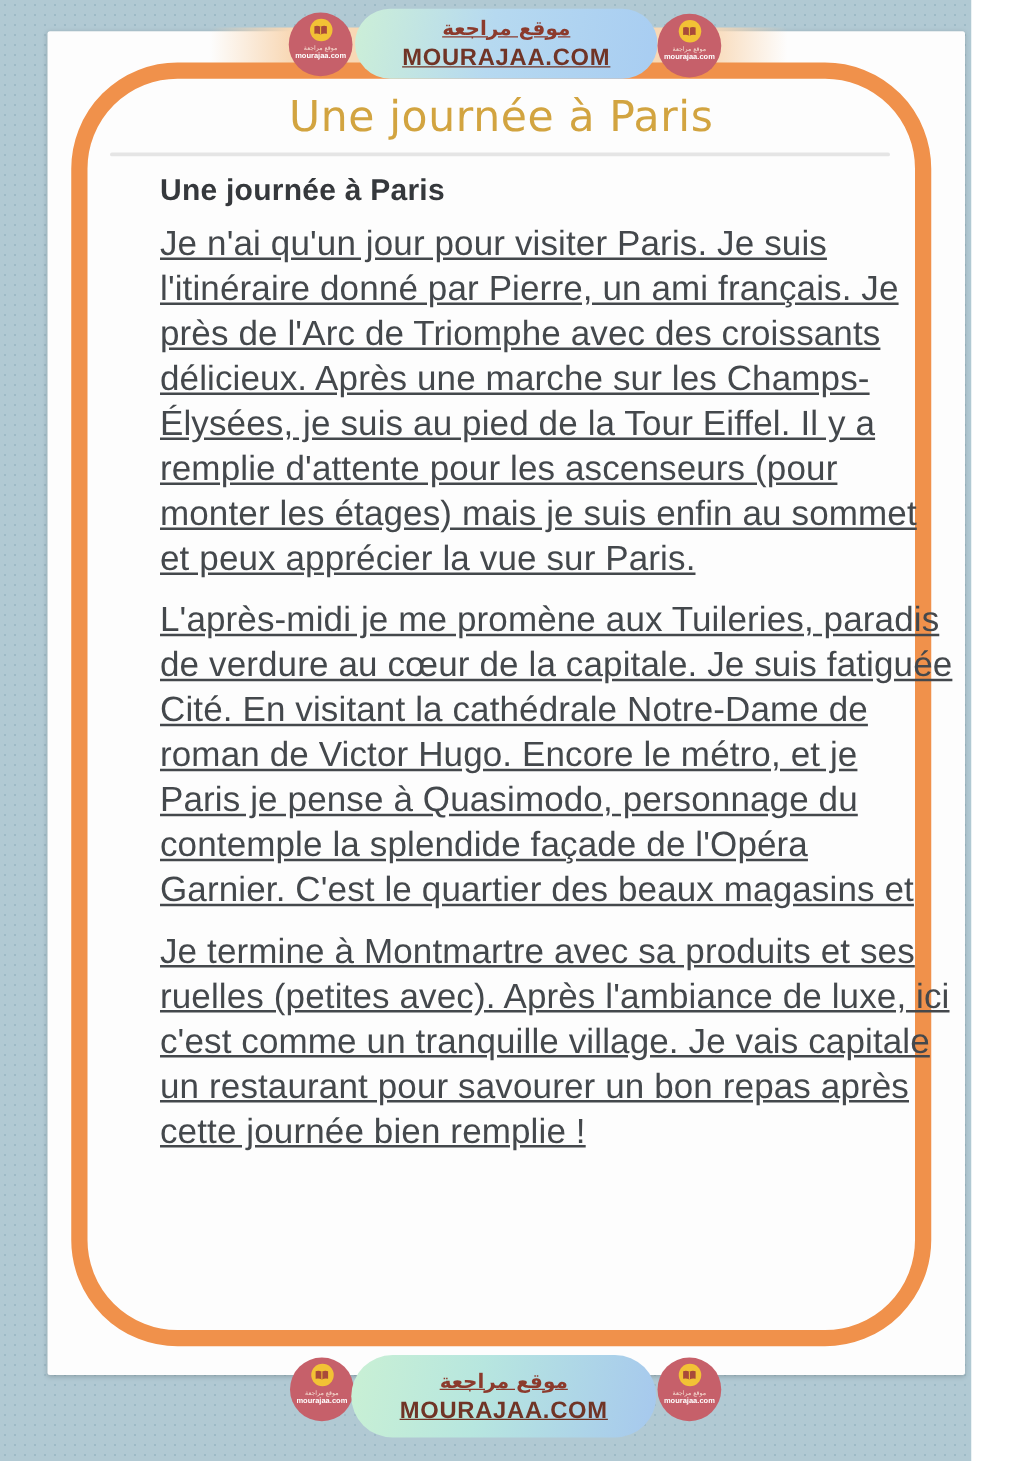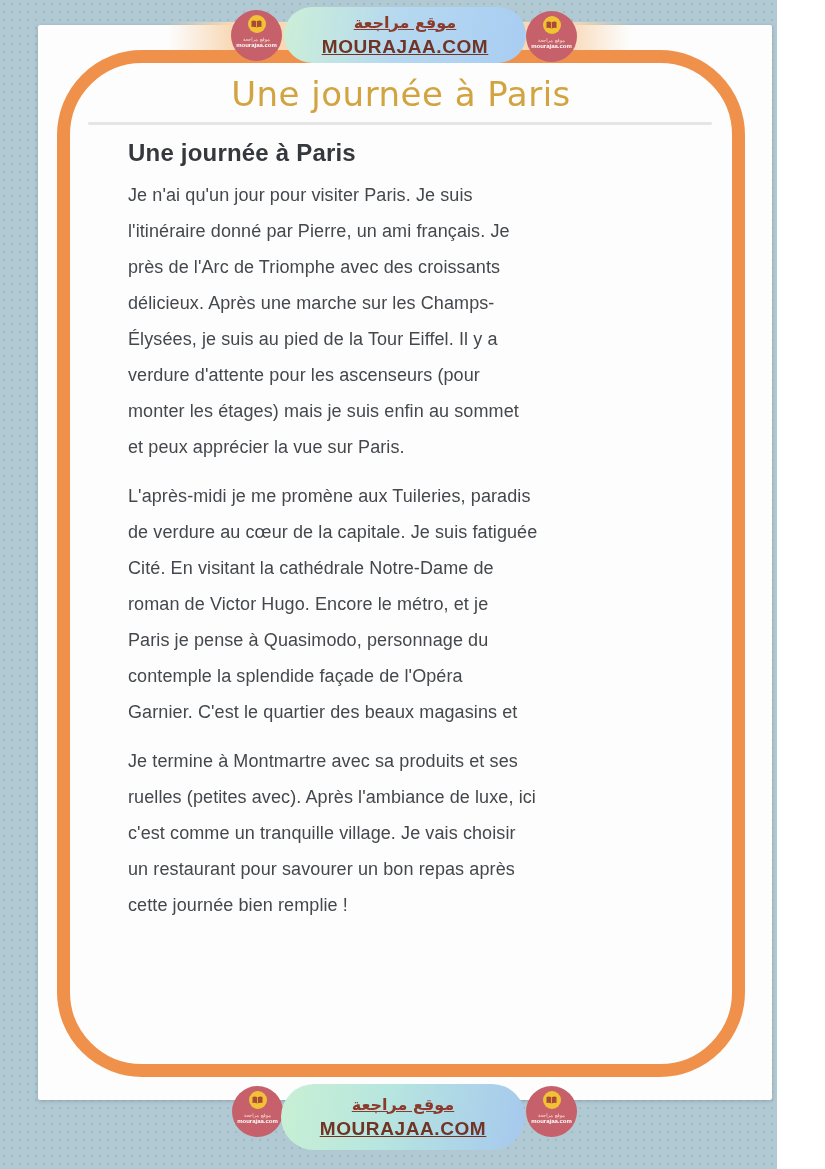--- a/index.html
+++ b/index.html
@@ -41,8 +41,8 @@
   .article-body { position:absolute; left:128px; top:177px; width:540px; z-index:4; }
   .para { margin:0 0 13px 0; padding:0; }
   .line {
-    display:block; font-size:18px; line-height:36px; color:#44484c;
-    white-space:nowrap; letter-spacing:0.1px;
+    display:block; font-size:28px; line-height:36px; color:#44484c;
+    white-space:nowrap; letter-spacing:0.1px;text-decoration:underline;
   }
   
   .badge {

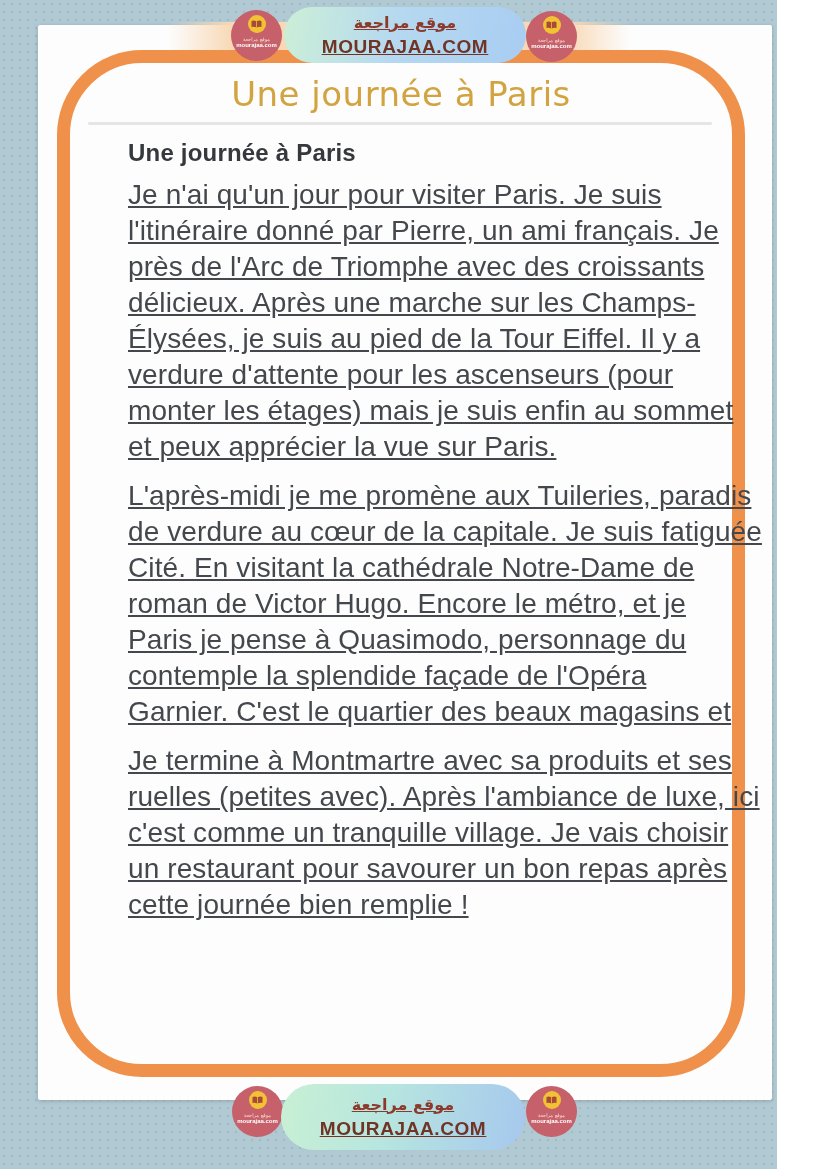--- a/index.html
+++ b/index.html
@@ -129,7 +129,7 @@
         <span class="line">près de l'Arc de Triomphe avec des croissants</span>
         <span class="line">délicieux. Après une marche sur les Champs-</span>
         <span class="line">Élysées, je suis au pied de la Tour Eiffel. Il y a</span>
-        <span class="line">verdure d'attente pour les ascenseurs (pour</span>
+        <span class="line">remplie d'attente pour les ascenseurs (pour</span>
         <span class="line">monter les étages) mais je suis enfin au sommet</span>
         <span class="line">et peux apprécier la vue sur Paris.</span>
       </p>

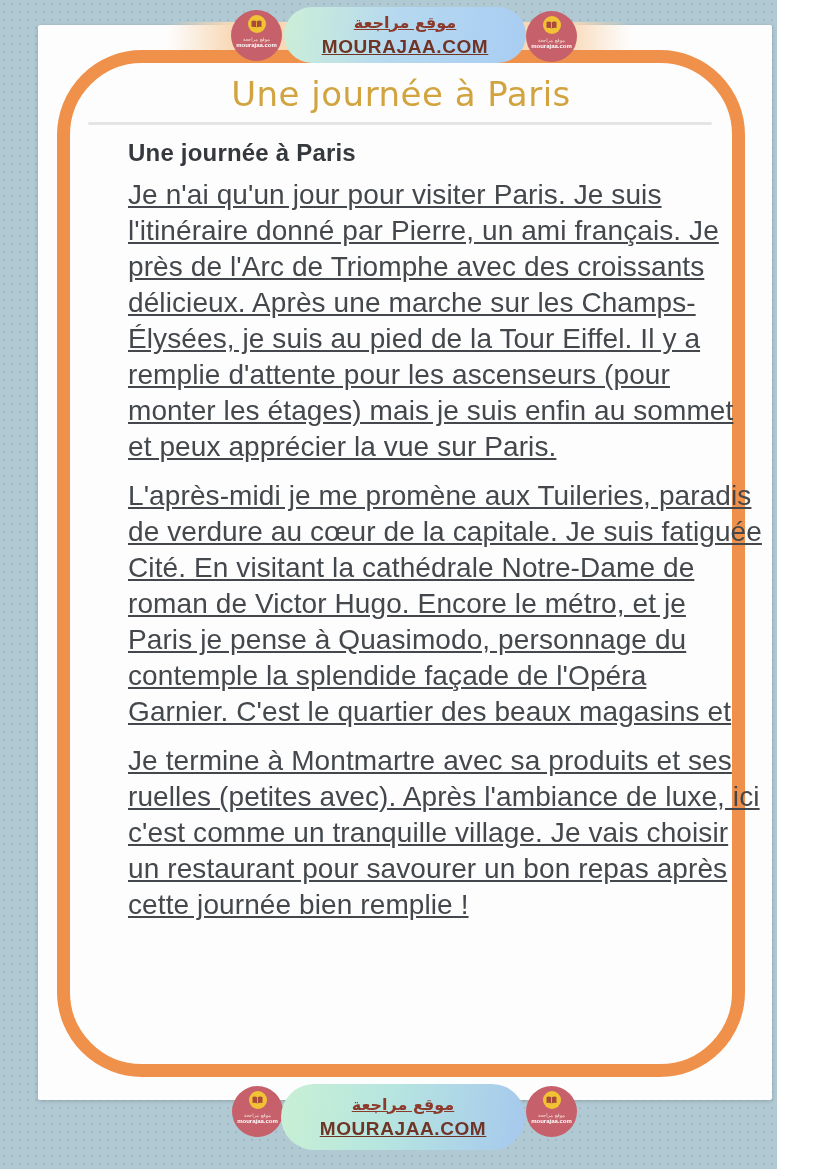--- a/index.html
+++ b/index.html
@@ -145,7 +145,7 @@
       <p class="para">
         <span class="line">Je termine à Montmartre avec sa produits et ses</span>
         <span class="line">ruelles (petites avec). Après l'ambiance de luxe, ici</span>
-        <span class="line">c'est comme un tranquille village. Je vais choisir</span>
+        <span class="line">c'est comme un tranquille village. Je vais capitale</span>
         <span class="line">un restaurant pour savourer un bon repas après</span>
         <span class="line">cette journée bien remplie !</span>
       </p>

